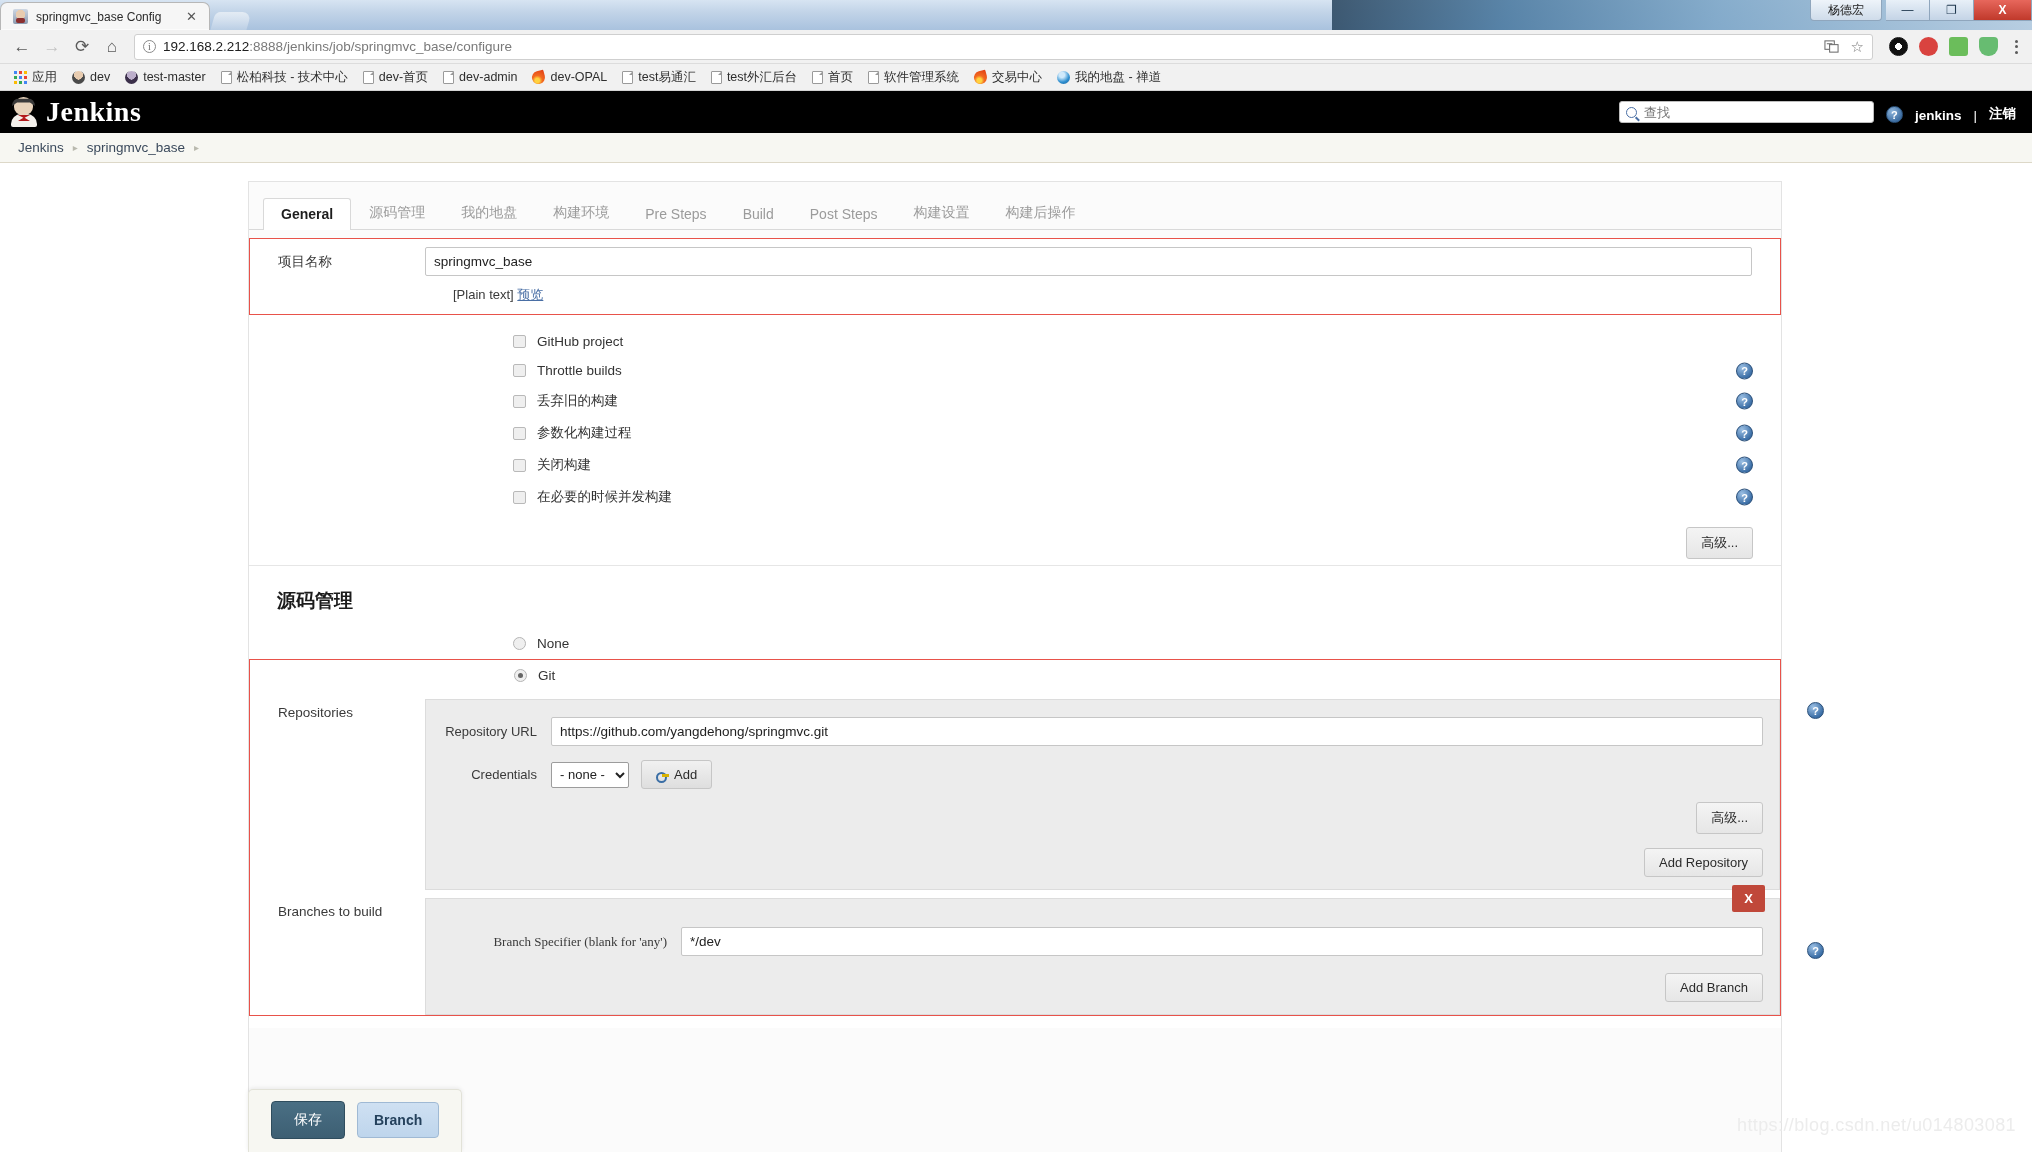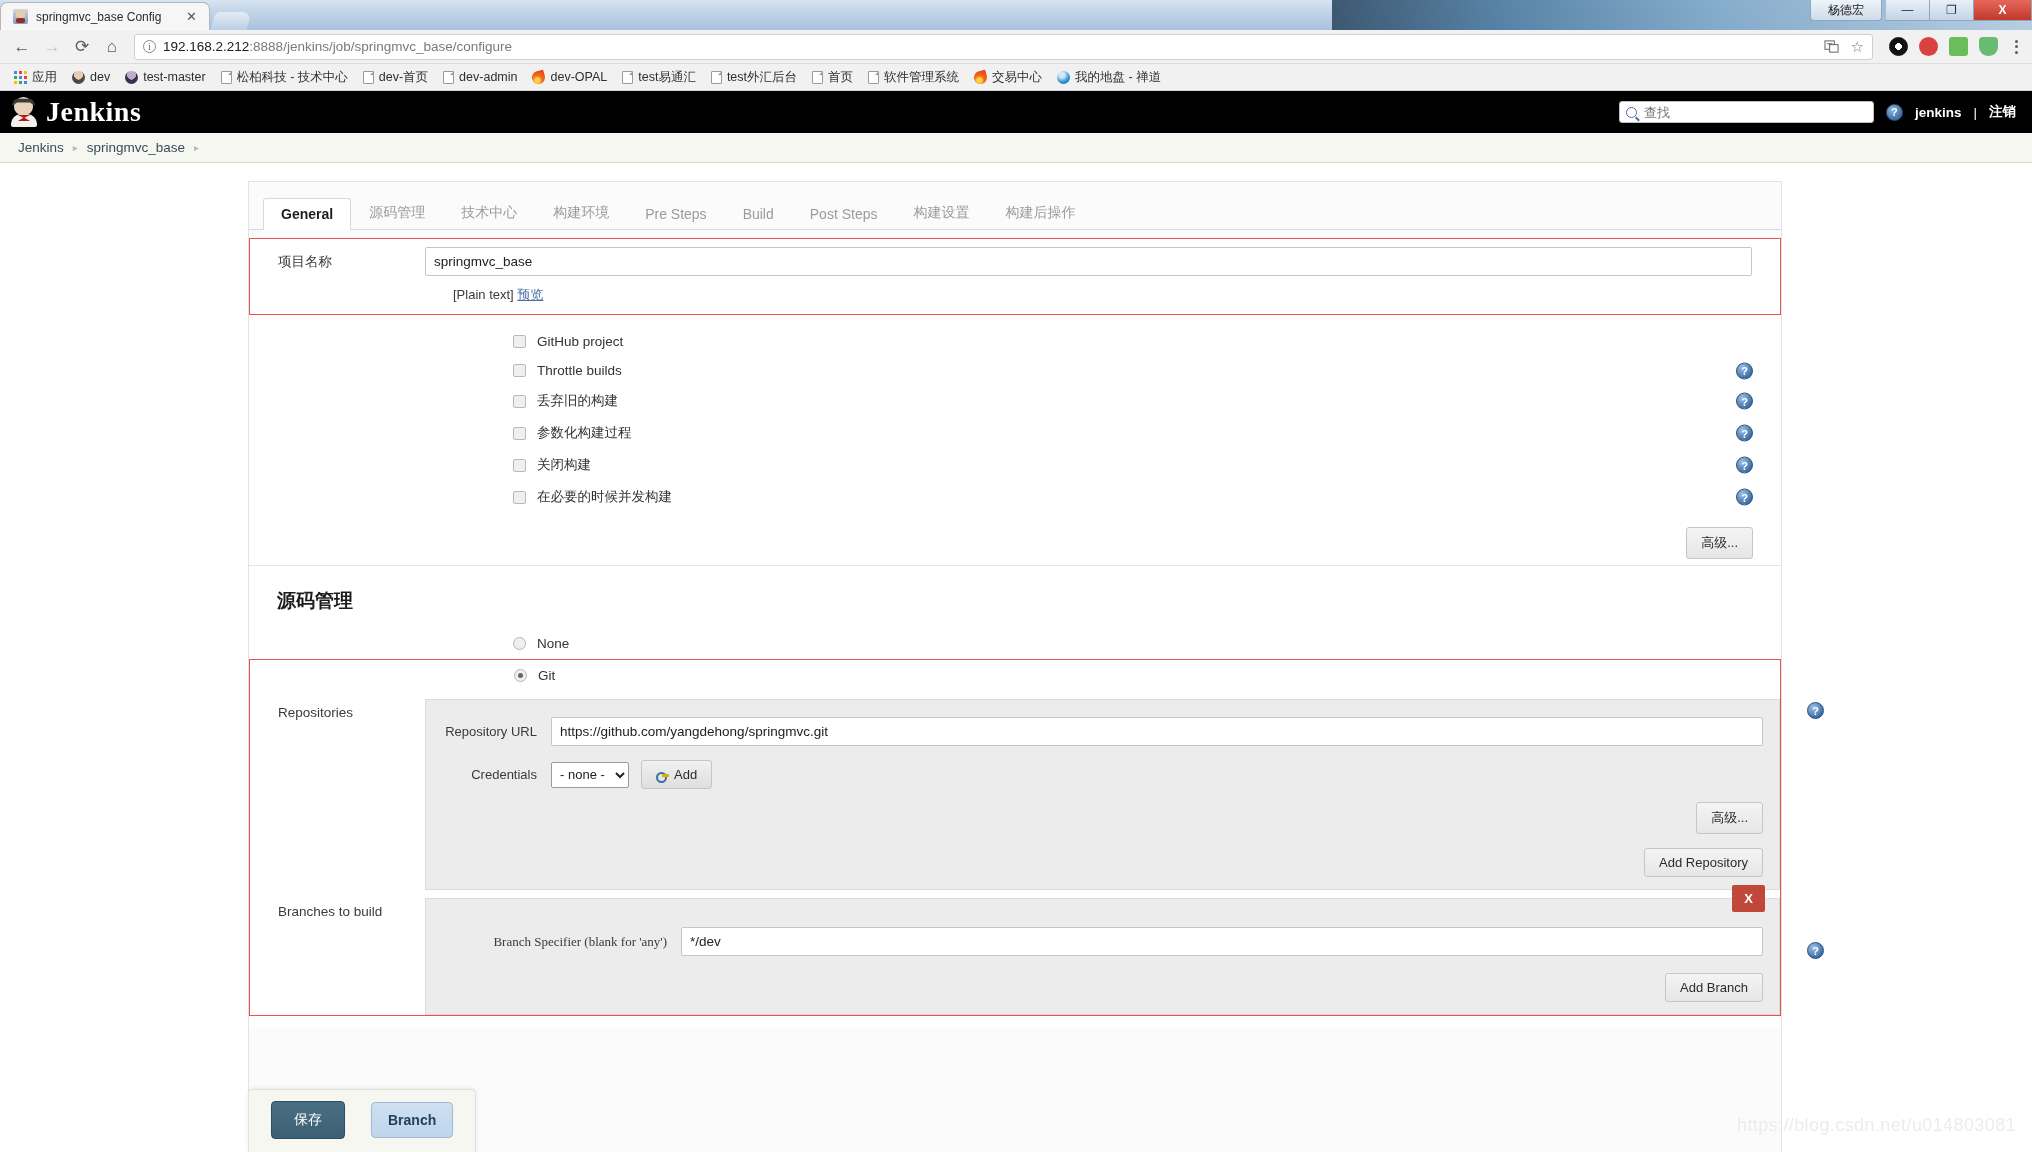--- a/index.html
+++ b/index.html
@@ -139,7 +139,7 @@
   .jk-butler .body { position:absolute; left:1px; bottom:0; width:26px;height:13px;border-radius:10px 10px 2px 2px; background:#f4f1ec; }
   .jk-butler .bow { position:absolute; left:8px; bottom:6px; width:12px;height:6px; background:#b3191b; clip-path: polygon(0 0,45% 45%,0 100%,100% 100%,55% 45%,100% 0); }
   .jk-word { font-family:"Liberation Serif", serif; font-size:28px; font-weight:bold; color:#fff; letter-spacing:.5px; }
-  .jk-right { margin-left:auto; display:flex; align-items:center; gap:12px; padding-right:6px; }
+  .jk-right { margin-left:auto; display:flex; align-items:flex-end; gap:12px; padding-right:6px; }
   .jk-search {
     display:flex; align-items:center; gap:5px;
     width:255px; height:22px; background:#fff; border:1px solid #bdbdbd; border-radius:3px; padding:0 6px;

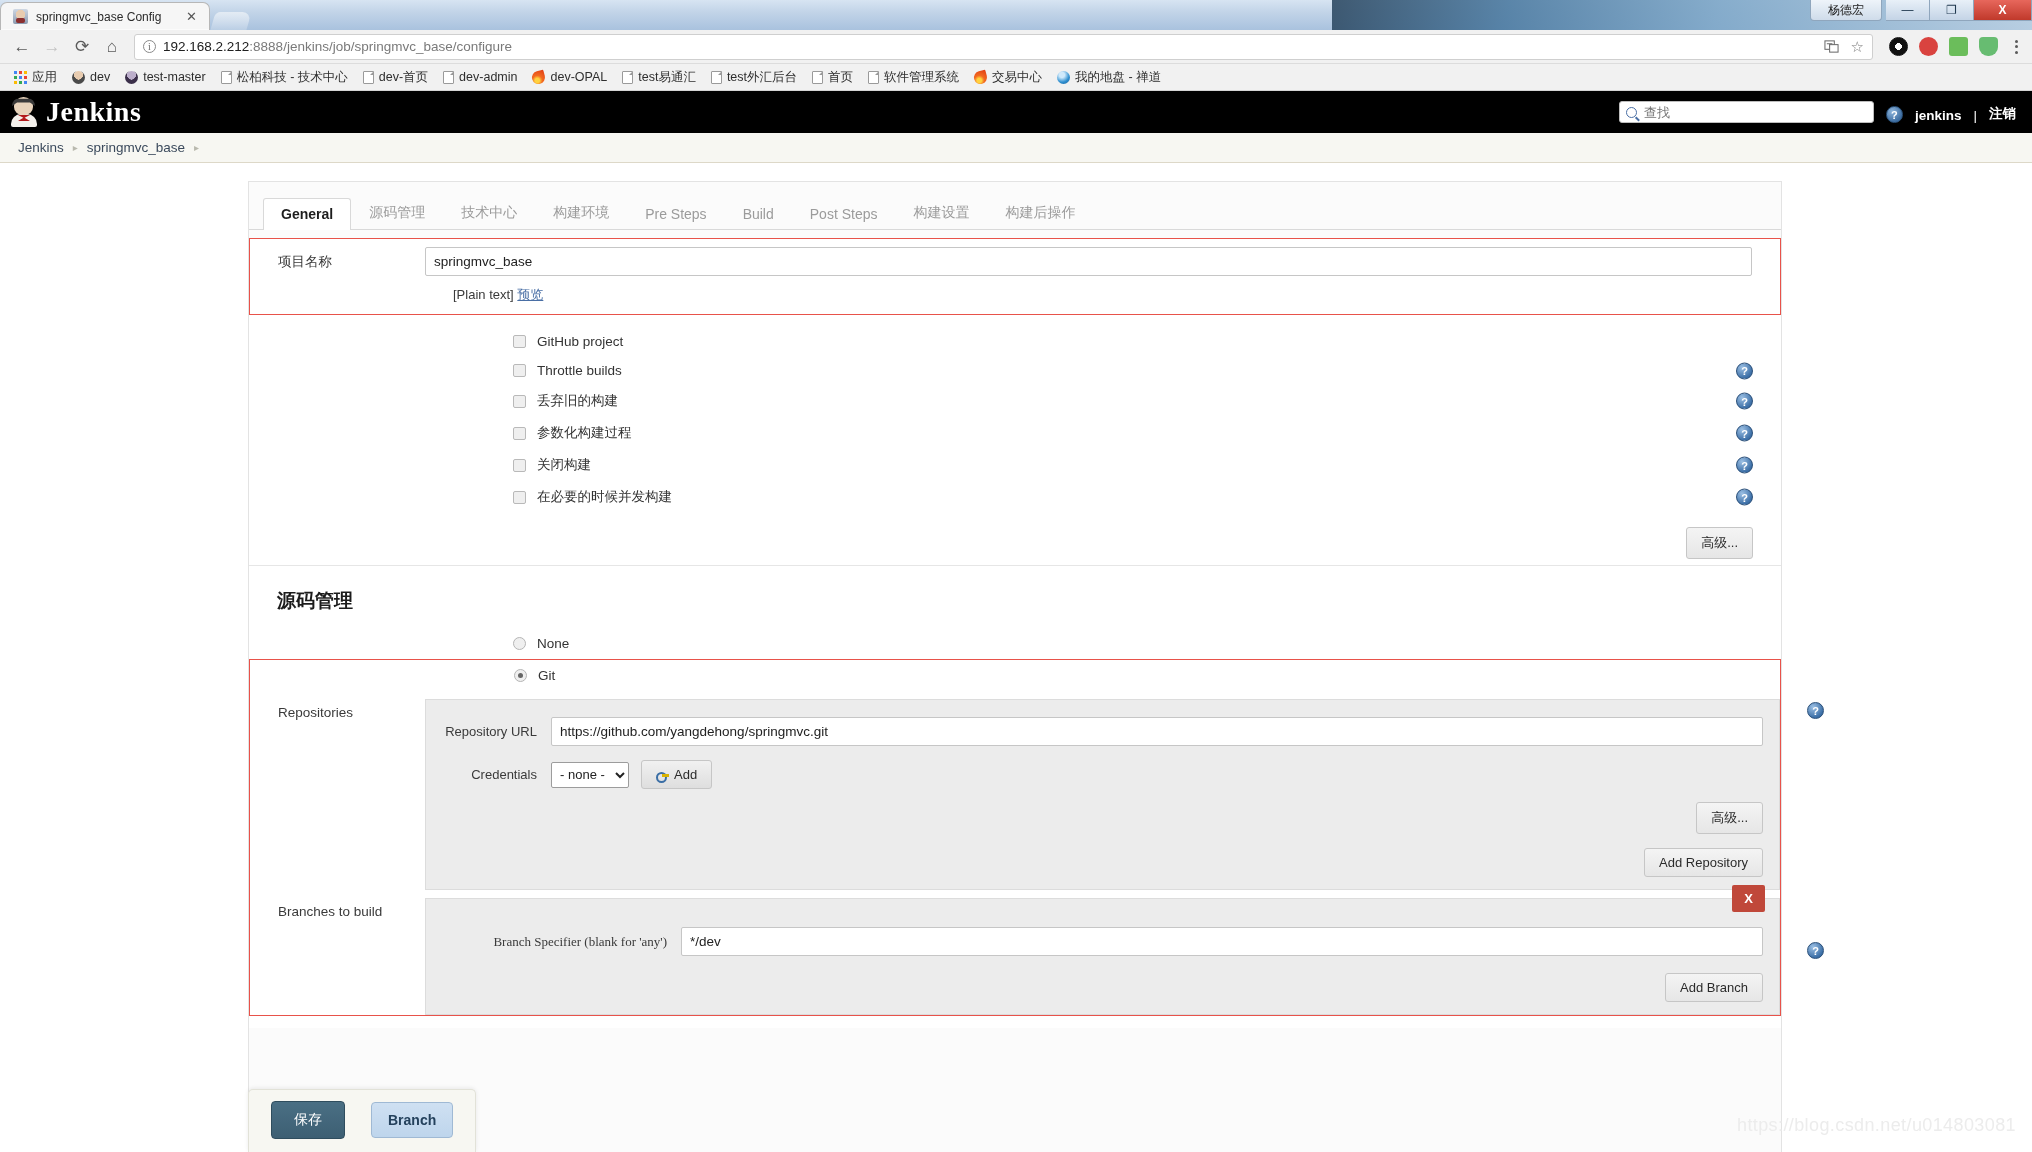--- a/index.html
+++ b/index.html
@@ -519,7 +519,7 @@
     <div class="tab-bar">
       <div class="cfg-tab active">General</div>
       <div class="cfg-tab">源码管理</div>
-      <div class="cfg-tab">技术中心</div>
+      <div class="cfg-tab">我的地盘</div>
       <div class="cfg-tab">构建环境</div>
       <div class="cfg-tab">Pre Steps</div>
       <div class="cfg-tab">Build</div>

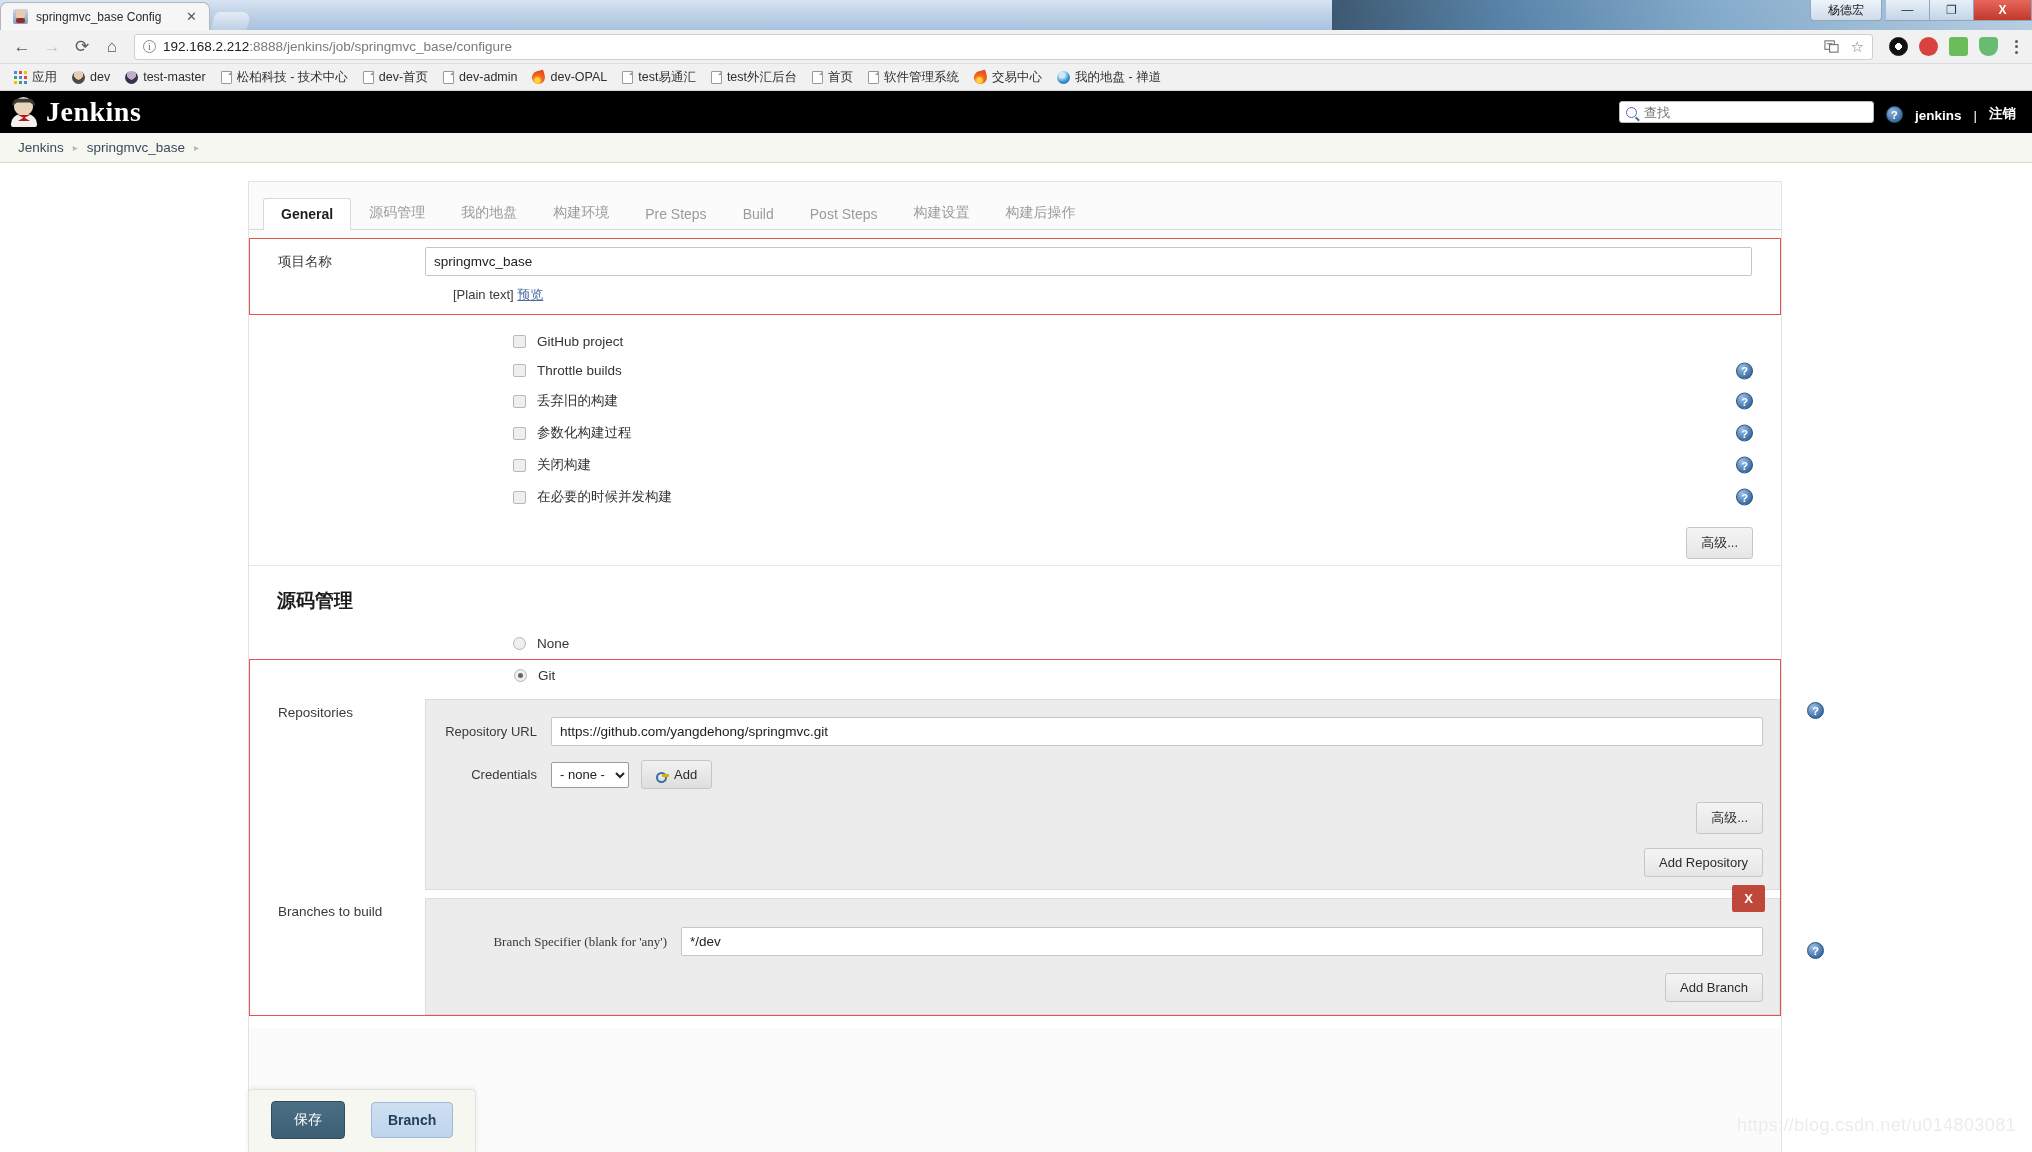--- a/index.html
+++ b/index.html
@@ -332,7 +332,7 @@
   
   #save-bar {
     position:absolute; left:248px; bottom:0;
-    display:flex; align-items:center; gap:26px;
+    display:flex; align-items:center; gap:12px;
     padding: 11px 22px 13px 22px;
     background:#f7f7f2;
     border:1px solid #e2e2d8; border-bottom:none;

